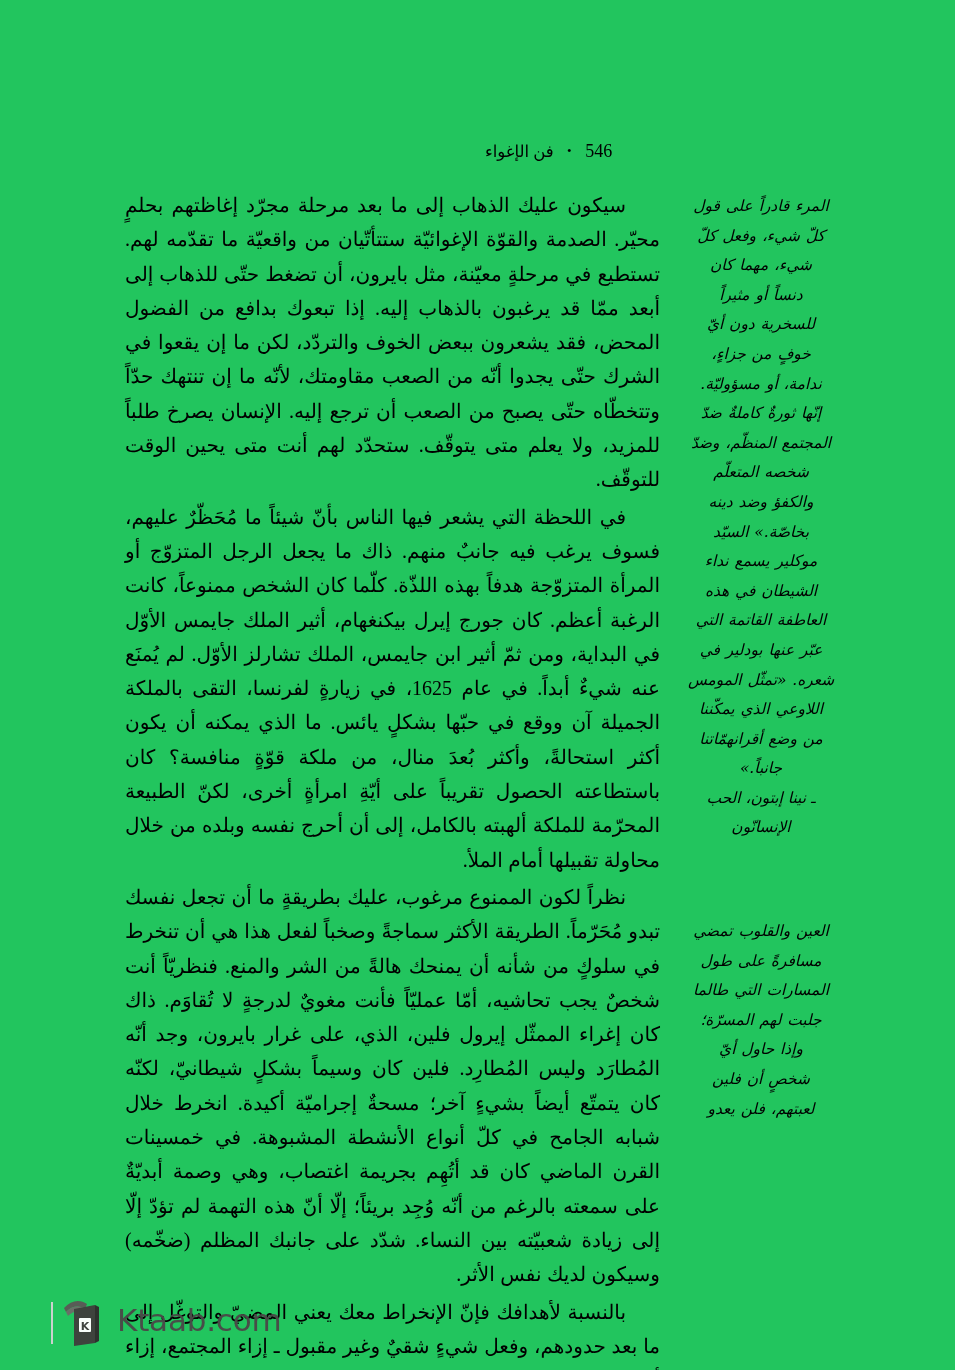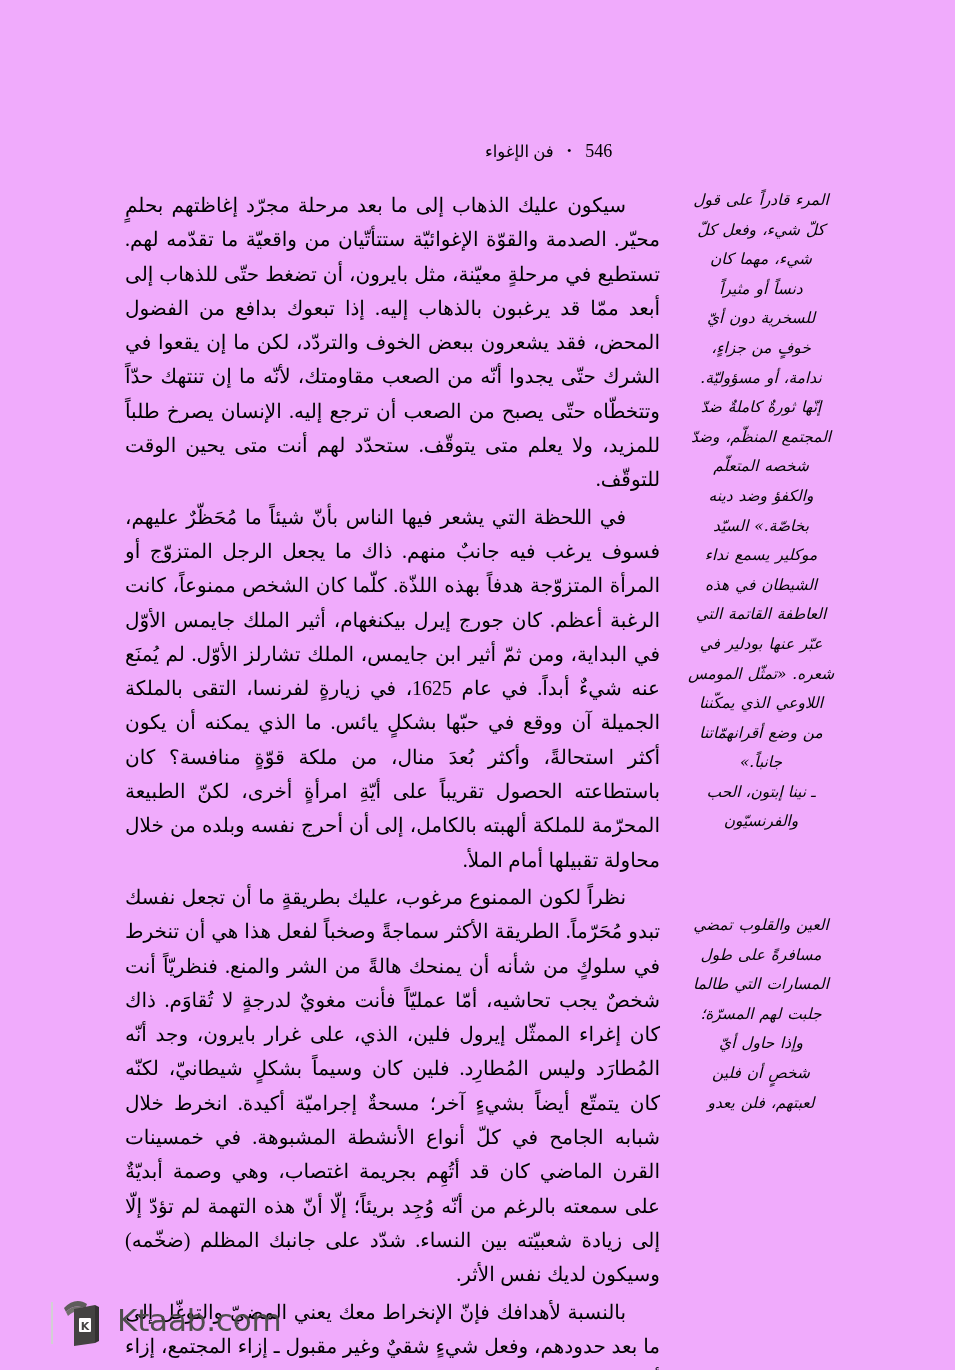--- a/index.html
+++ b/index.html
@@ -20,7 +20,7 @@
   .page {
     position: absolute;
     inset: 0;
-    background: #f0abfc;
+    background: #22c55e;
   }
 
   

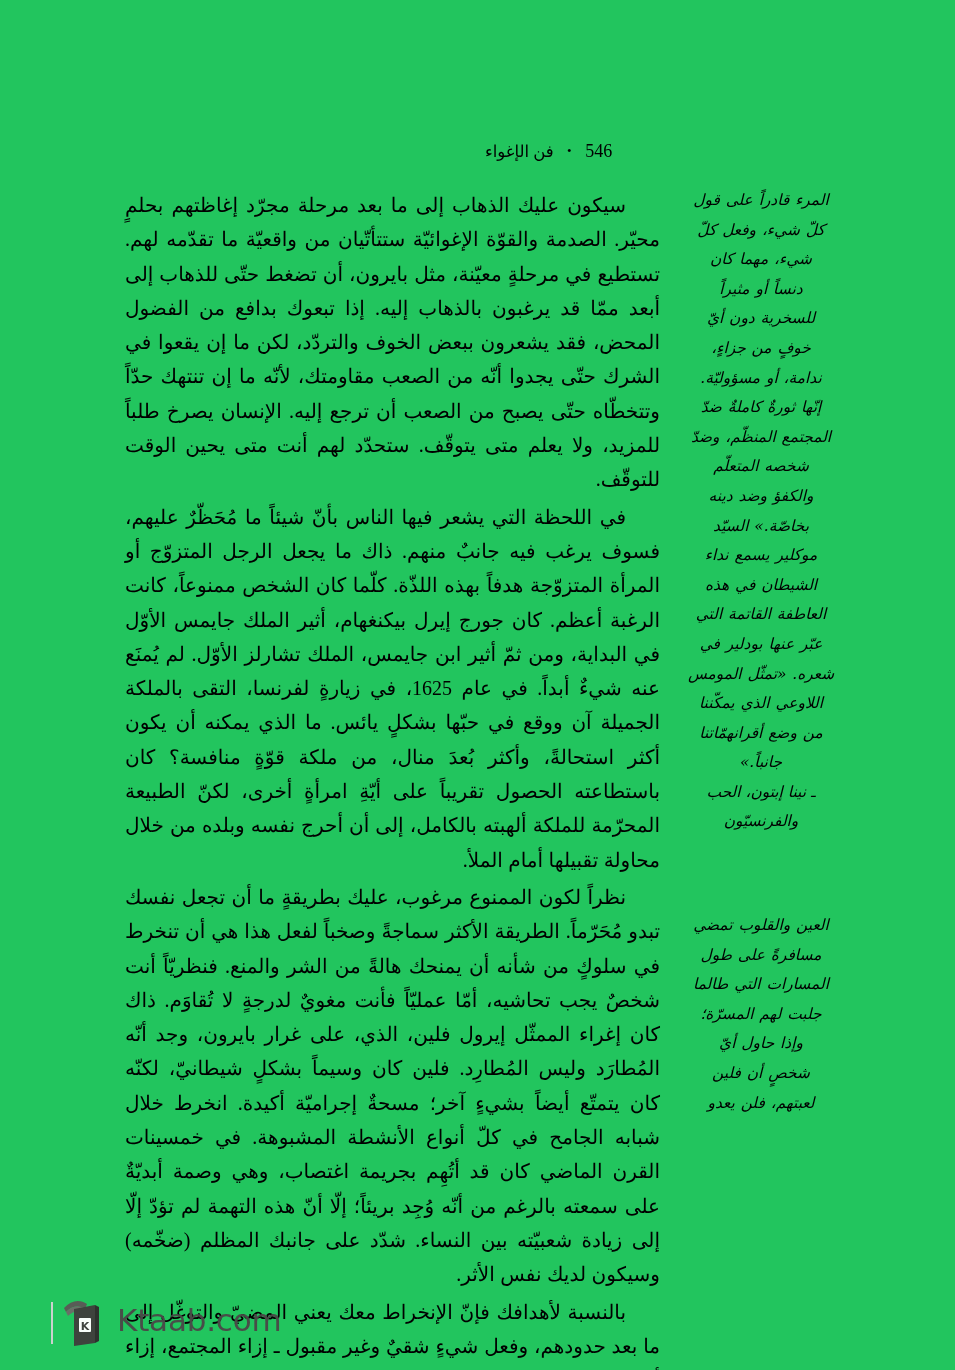--- a/index.html
+++ b/index.html
@@ -79,7 +79,7 @@
   
   .margin-col {
     position: absolute;
-    top: 186px;
+    top: 192px;
     right: 108px;
     width: 172px;
     direction: rtl;

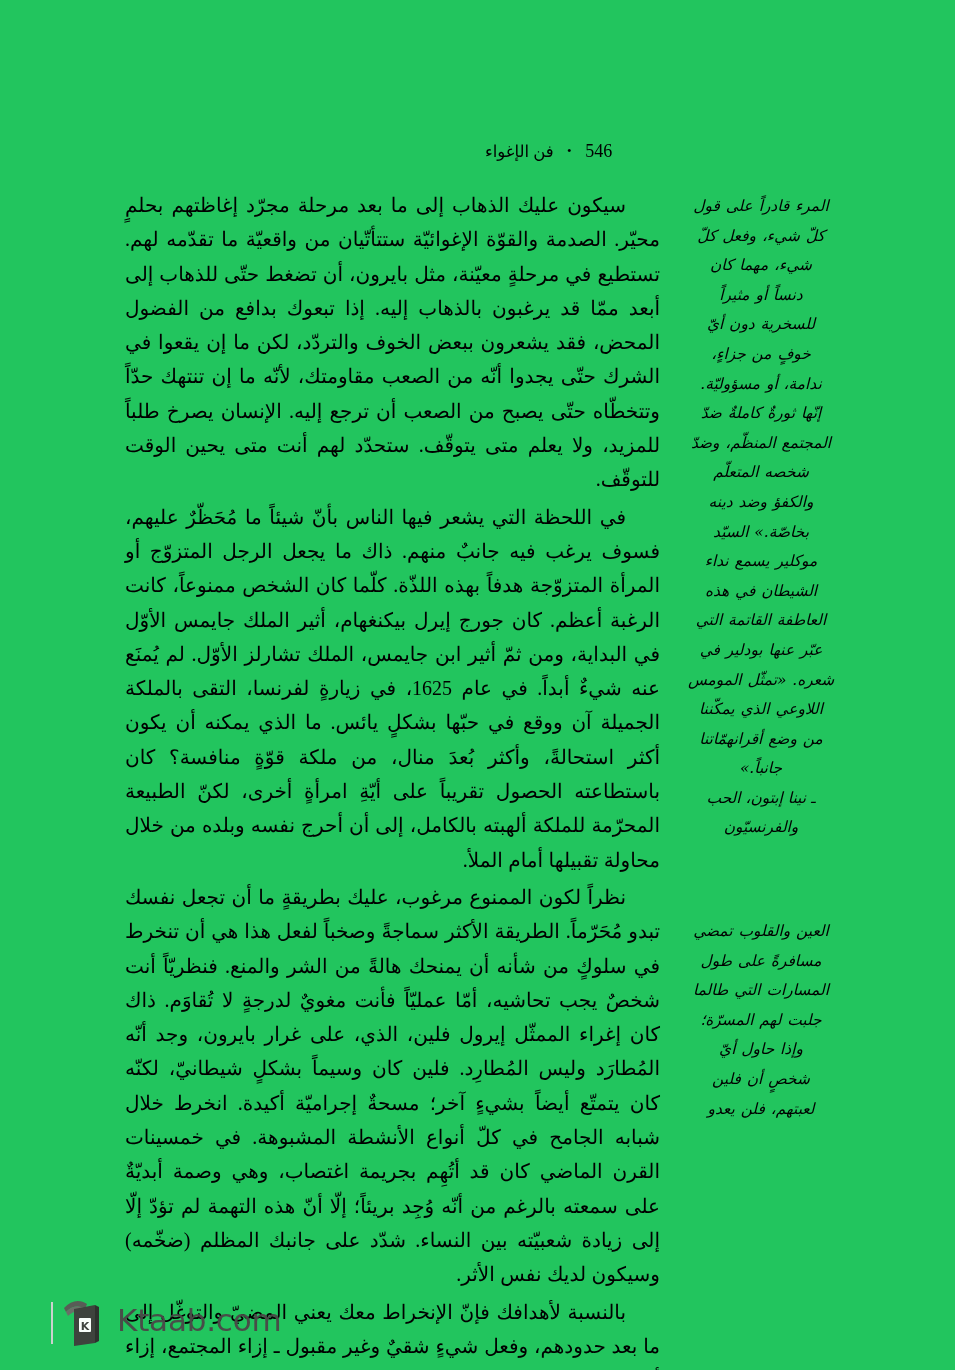--- a/index.html
+++ b/index.html
@@ -194,7 +194,7 @@
 
     <div class="quote-attrib">
       <span class="qline">ـ نينا إبتون، الحب</span>
-      <span class="qline">والفرنسيّون</span>
+      <span class="qline">الإنسانّون</span>
     </div>
 
     <div class="quote-gap"></div>

